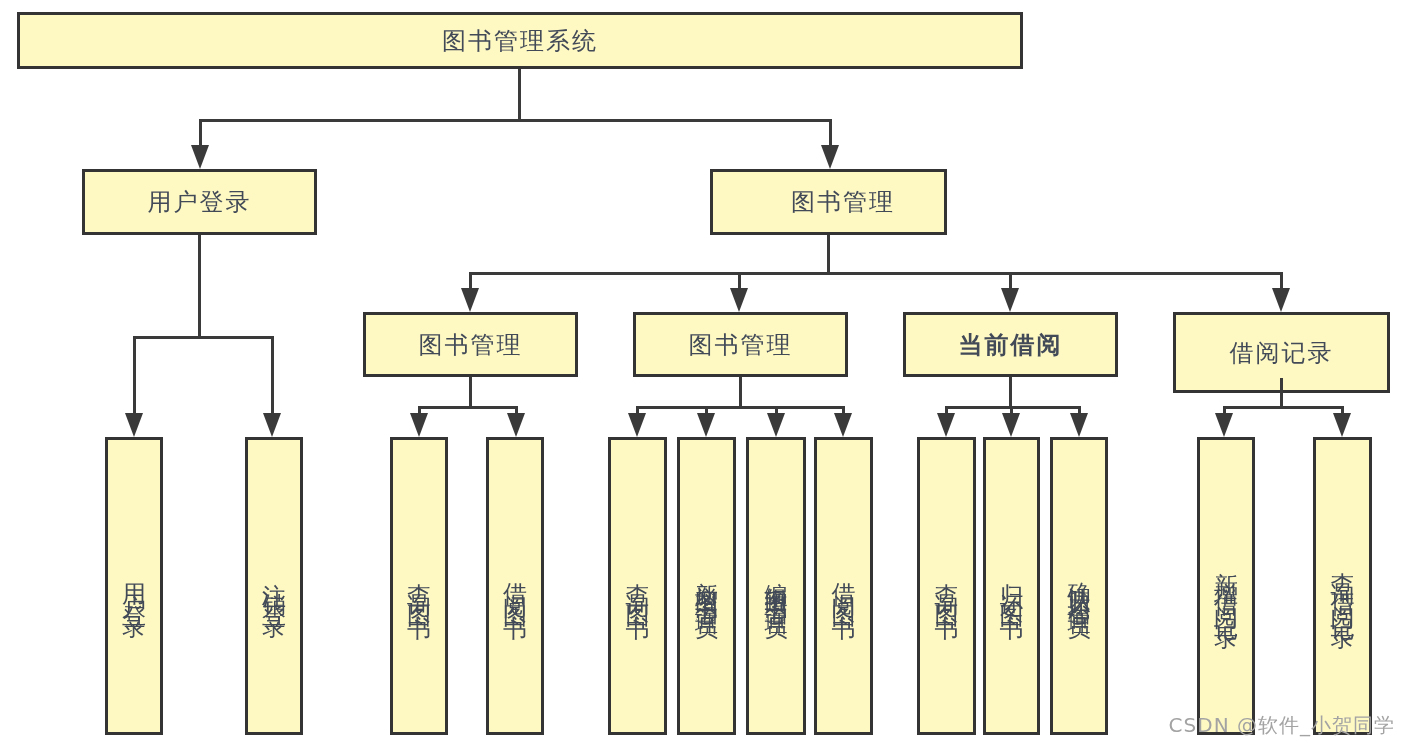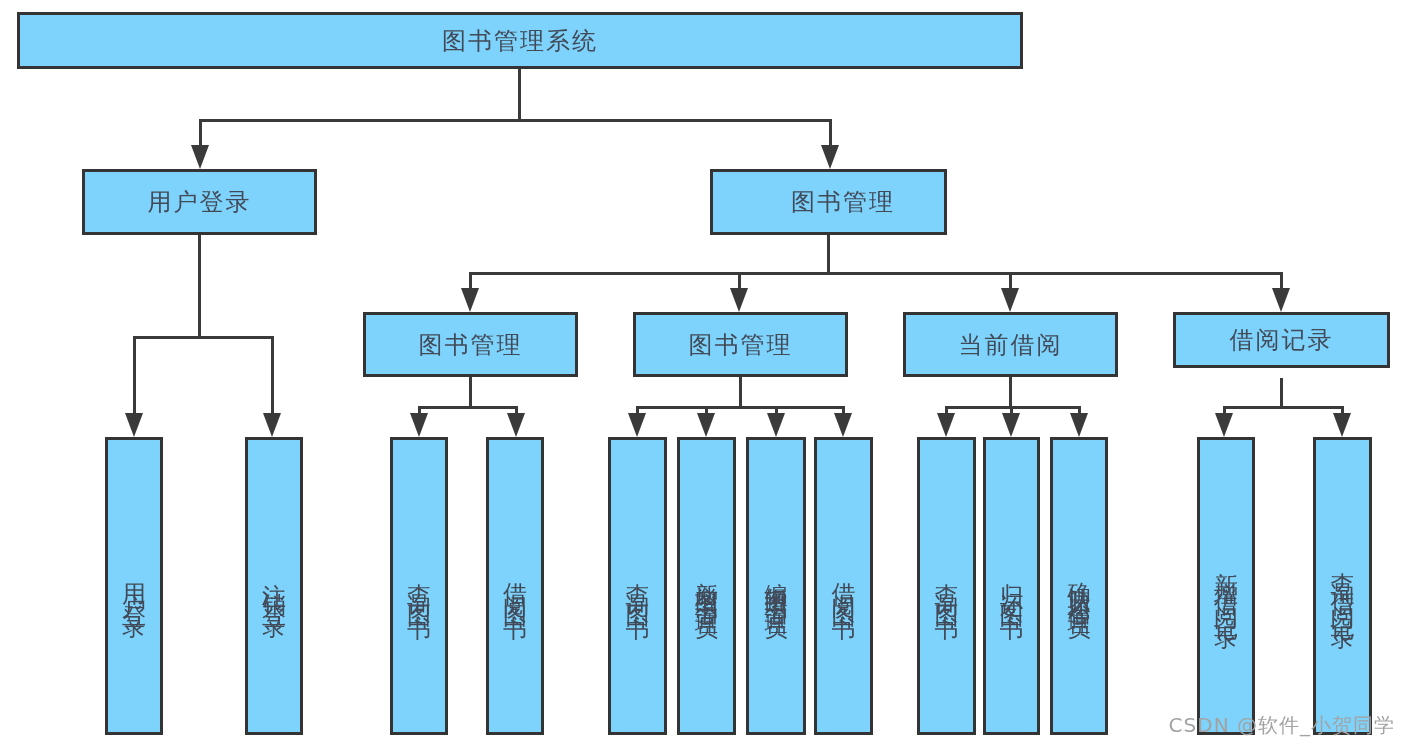--- a/index.html
+++ b/index.html
@@ -16,7 +16,7 @@
     position: absolute;
     box-sizing: border-box;
     border: 3px solid #343434;
-    background: #7dd3fc;
+    background: #fef9c3;
     display: flex;
     align-items: center;
     justify-content: center;

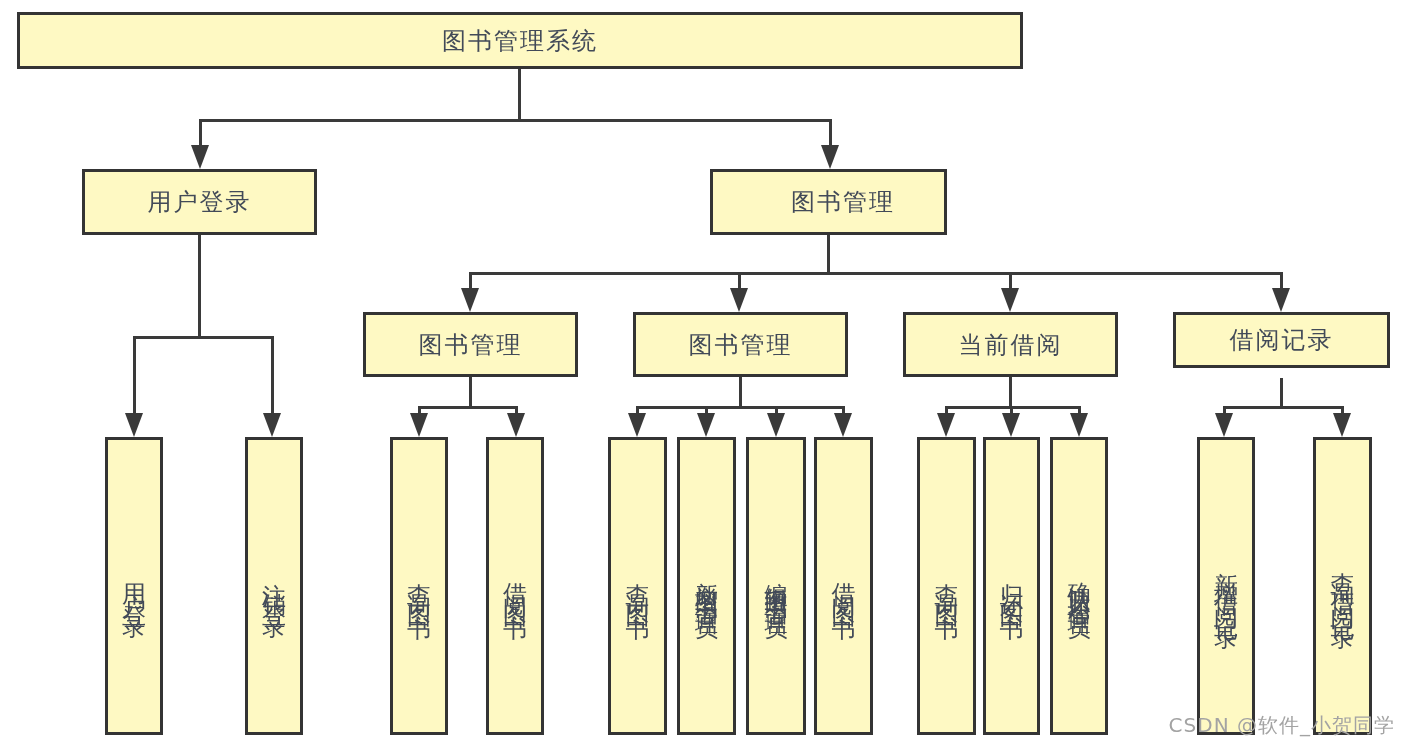--- a/index.html
+++ b/index.html
@@ -84,7 +84,7 @@
     <span>图书管理</span>
   </div>
 
-  <div class="box" style="left:903px; top:312px; width:215px; height:65px;">
+  <div class="box" style="left:903px; top:312px; width:215px; height:65px;font-weight:bold;">
     <span>当前借阅</span>
   </div>
 

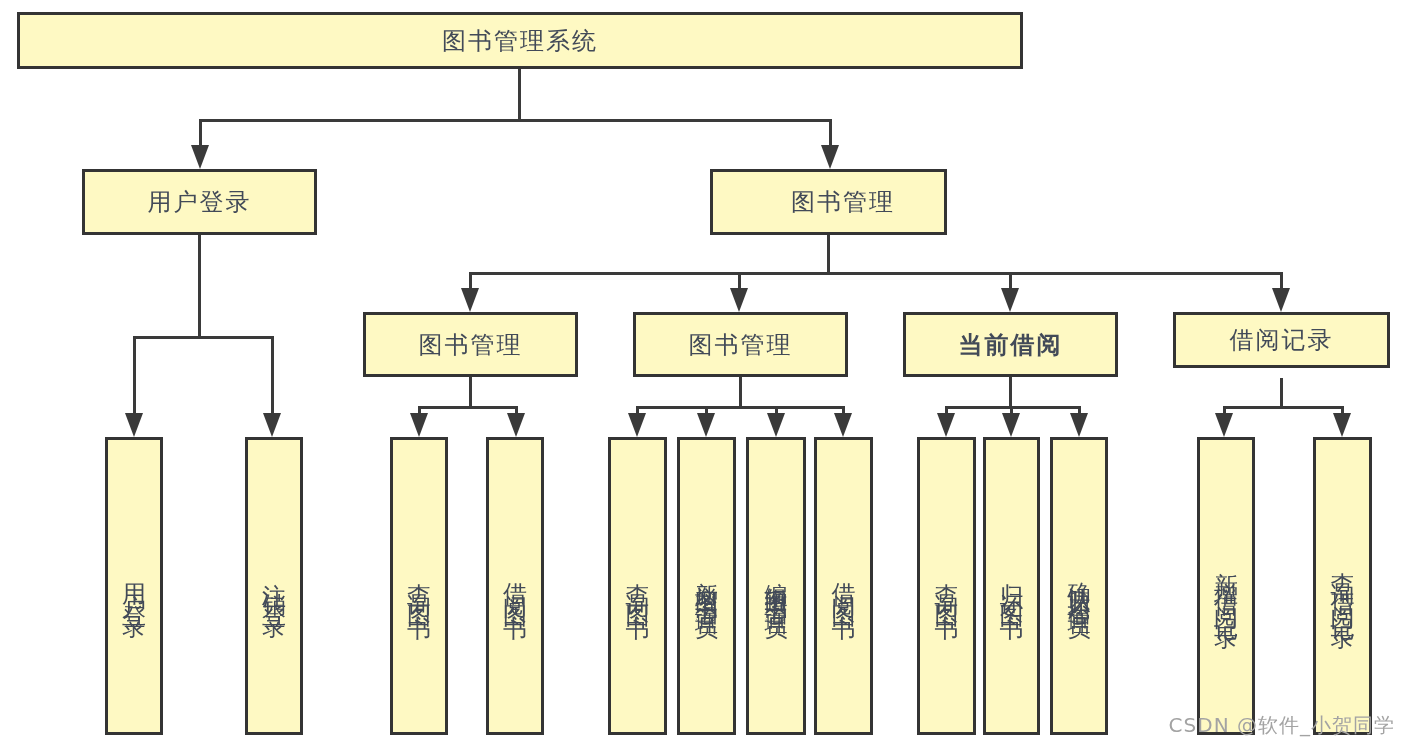--- a/index.html
+++ b/index.html
@@ -88,7 +88,7 @@
     <span>当前借阅</span>
   </div>
 
-  <div class="box" style="left:1173px; top:312px; width:217px; height:56px;">
+  <div class="box" style="left:1173px; top:312px; width:217px; height:81px;">
     <span>借阅记录</span>
   </div>
 

